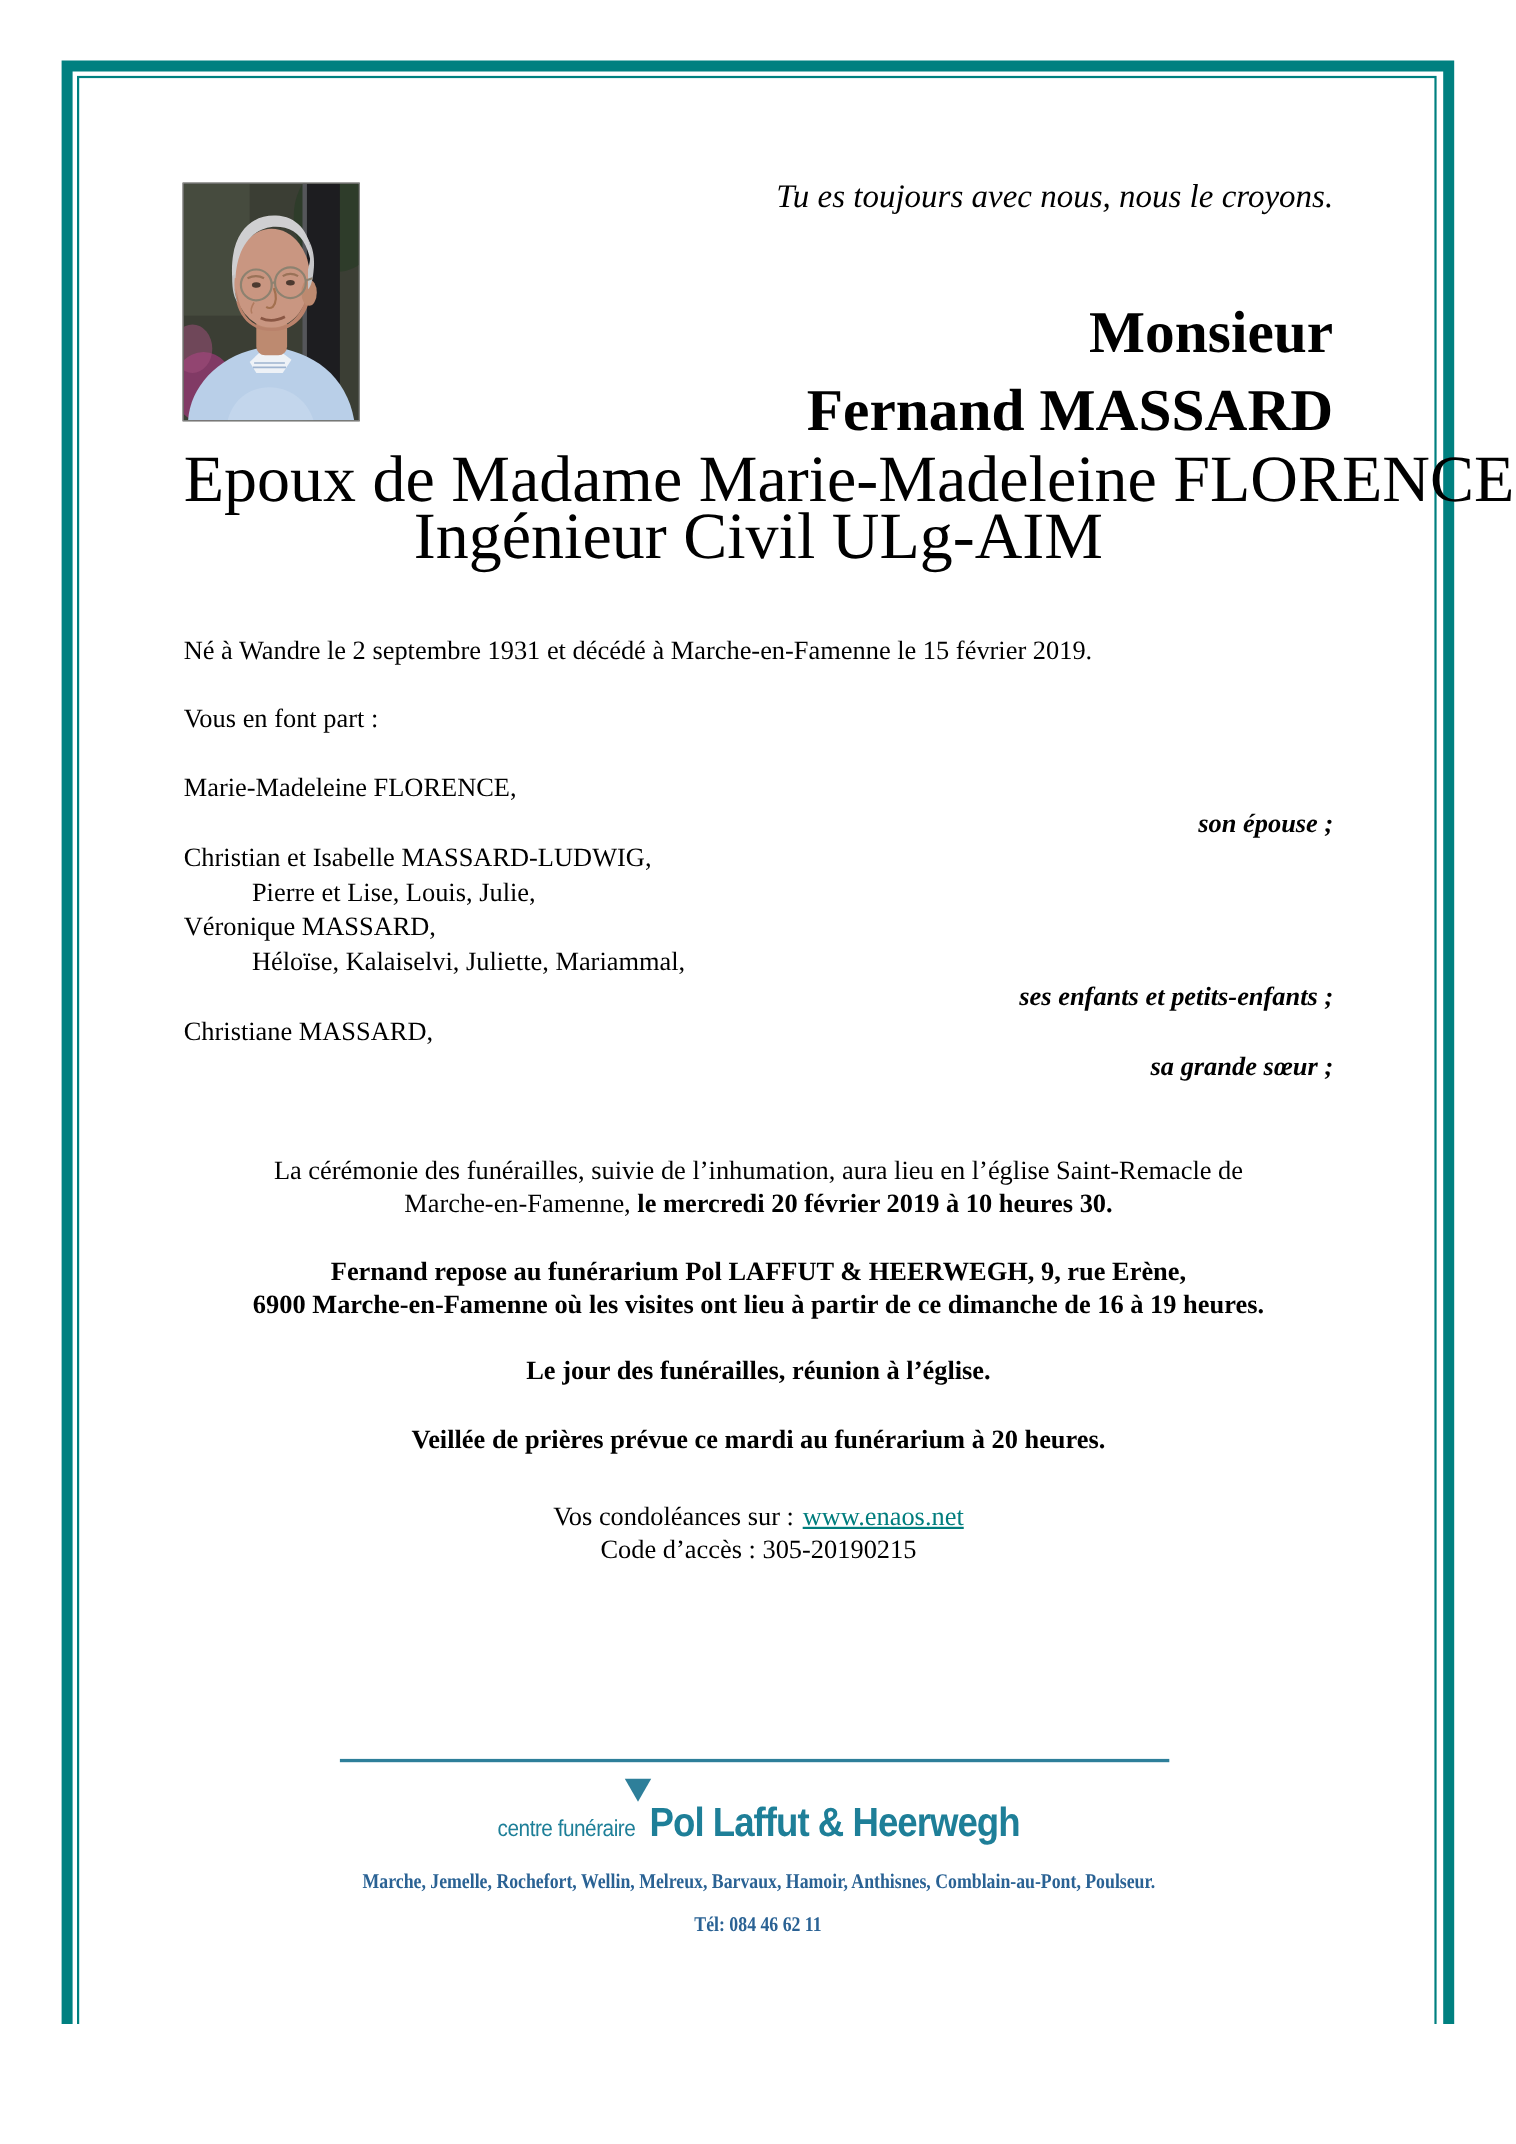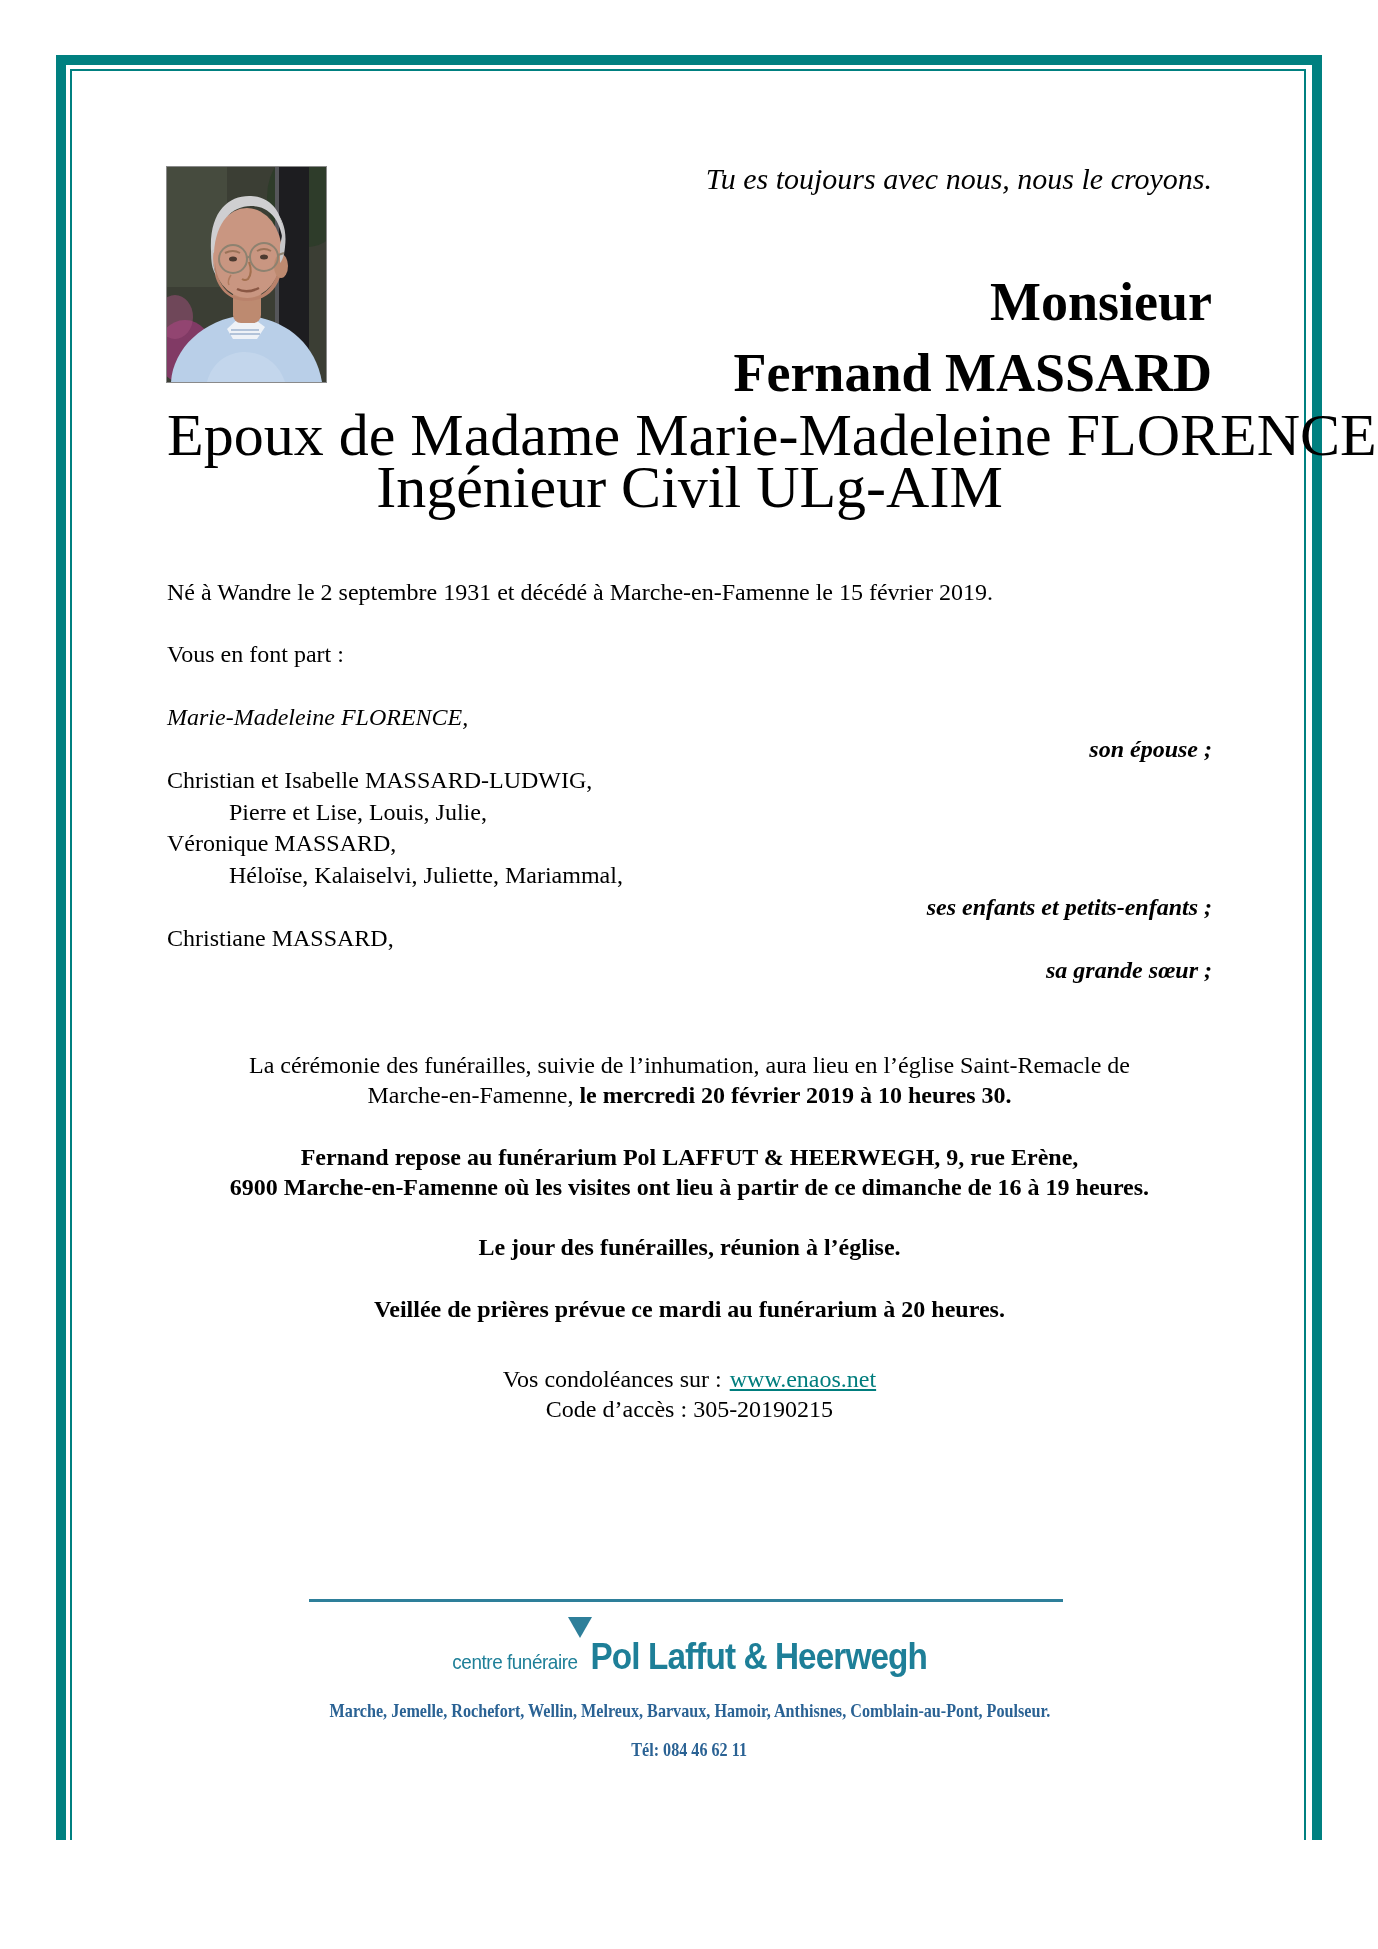--- a/index.html
+++ b/index.html
@@ -136,7 +136,7 @@
   <div class="abs body-line left-m" style="top:578px;">Né à Wandre le 2 septembre 1931 et décédé à Marche-en-Famenne le 15 février 2019.</div>
   <div class="abs body-line left-m" style="top:640px;">Vous en font part :</div>
 
-  <div class="abs body-line left-m" style="top:703px;font-style:italic;">Marie-Madeleine FLORENCE,</div>
+  <div class="abs body-line left-m" style="top:703px;">Marie-Madeleine FLORENCE,</div>
   <div class="abs role" style="top:735px;">son épouse ;</div>
   <div class="abs body-line left-m" style="top:766px;">Christian et Isabelle MASSARD-LUDWIG,</div>
   <div class="abs body-line indent-m" style="top:798px;">Pierre et Lise, Louis, Julie,</div>

